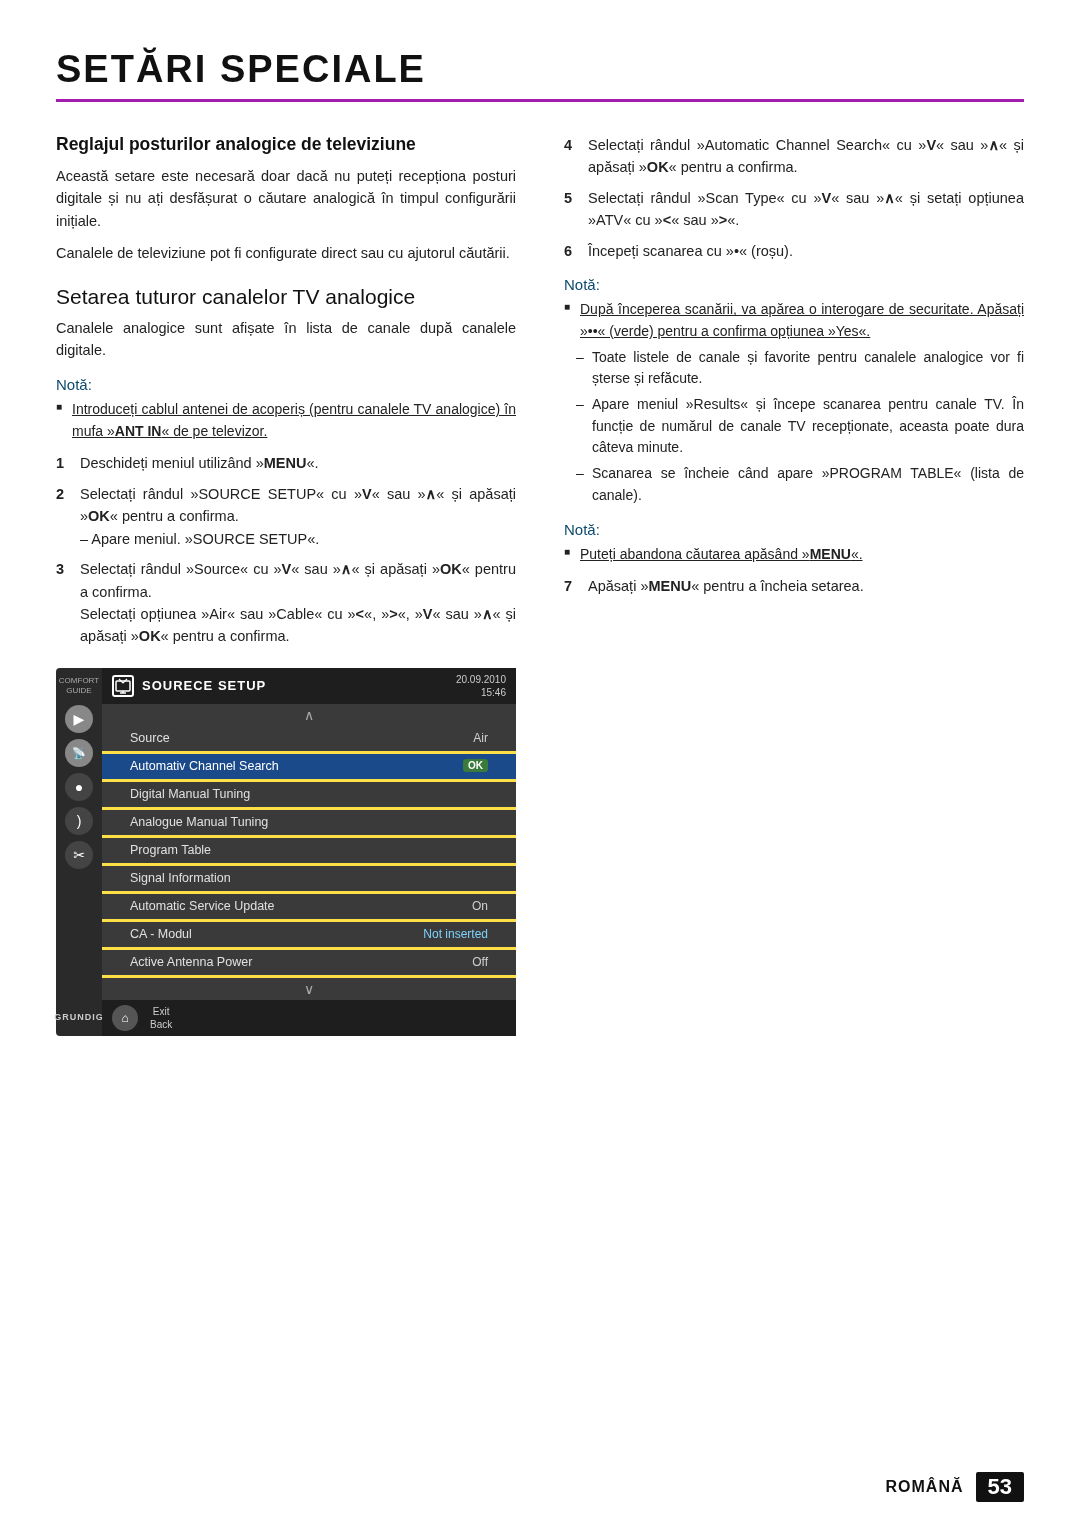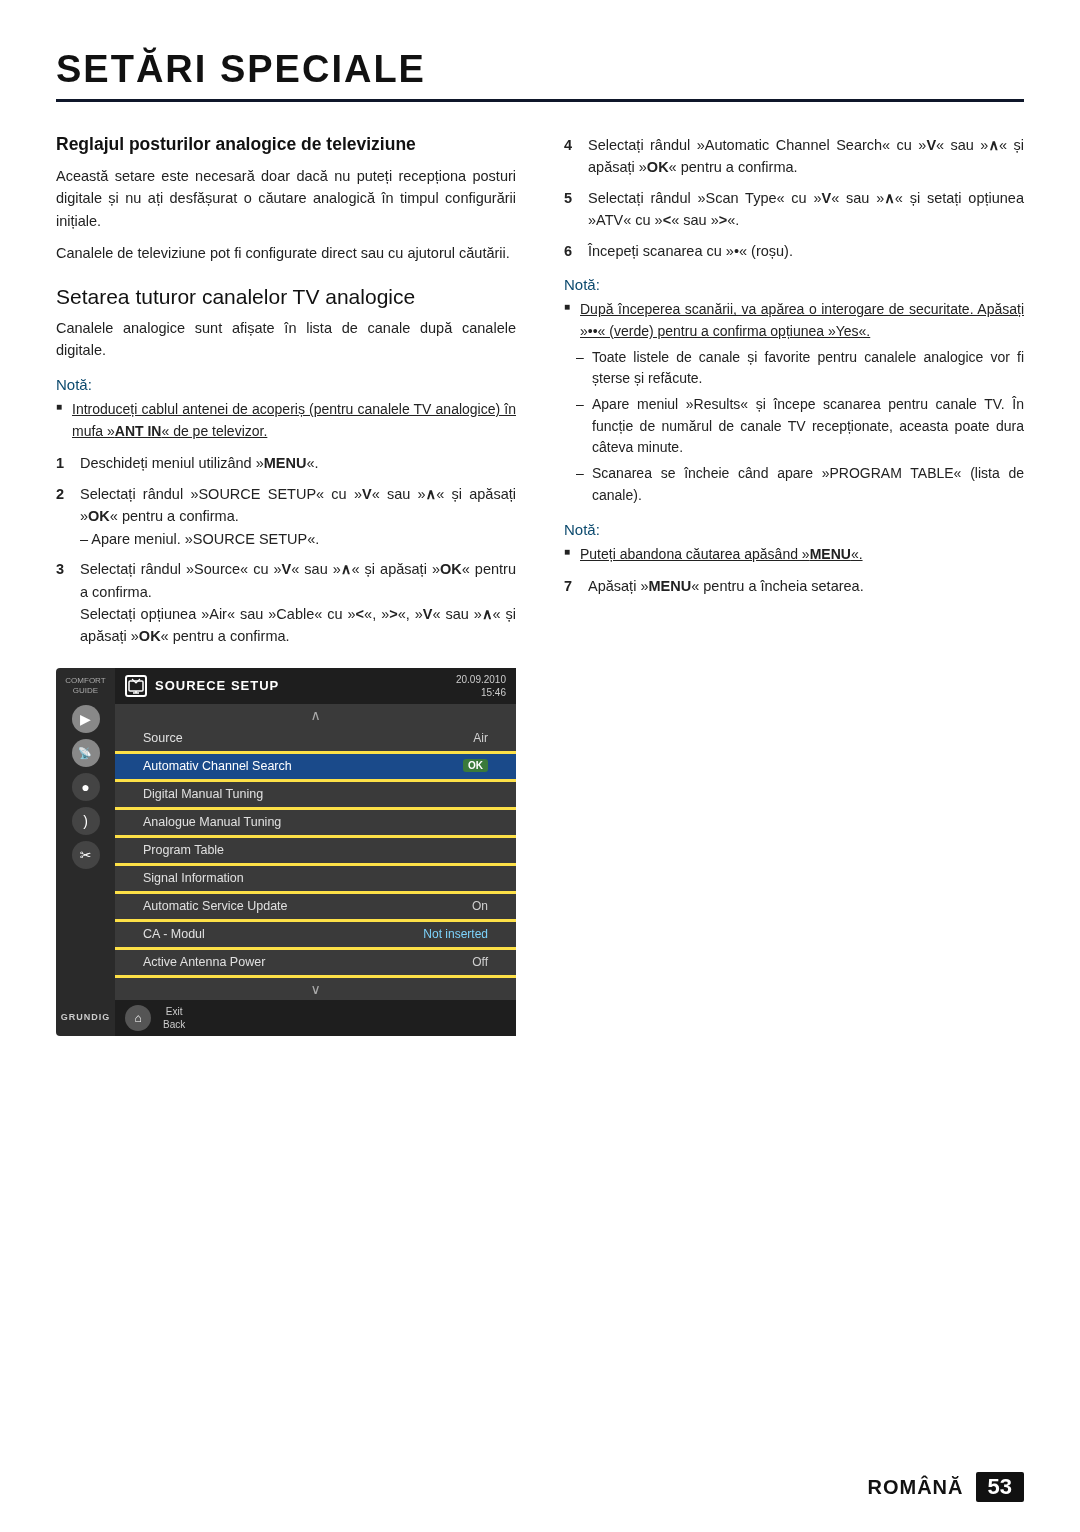--- a/index.html
+++ b/index.html
@@ -24,7 +24,7 @@
       text-transform: uppercase;
       letter-spacing: 2px;
       color: #111;
-      border-bottom: 3px solid #0f172a;
+      border-bottom: 3px solid #a21caf;
       padding-bottom: 8px;
       margin-bottom: 32px;
       display: block;

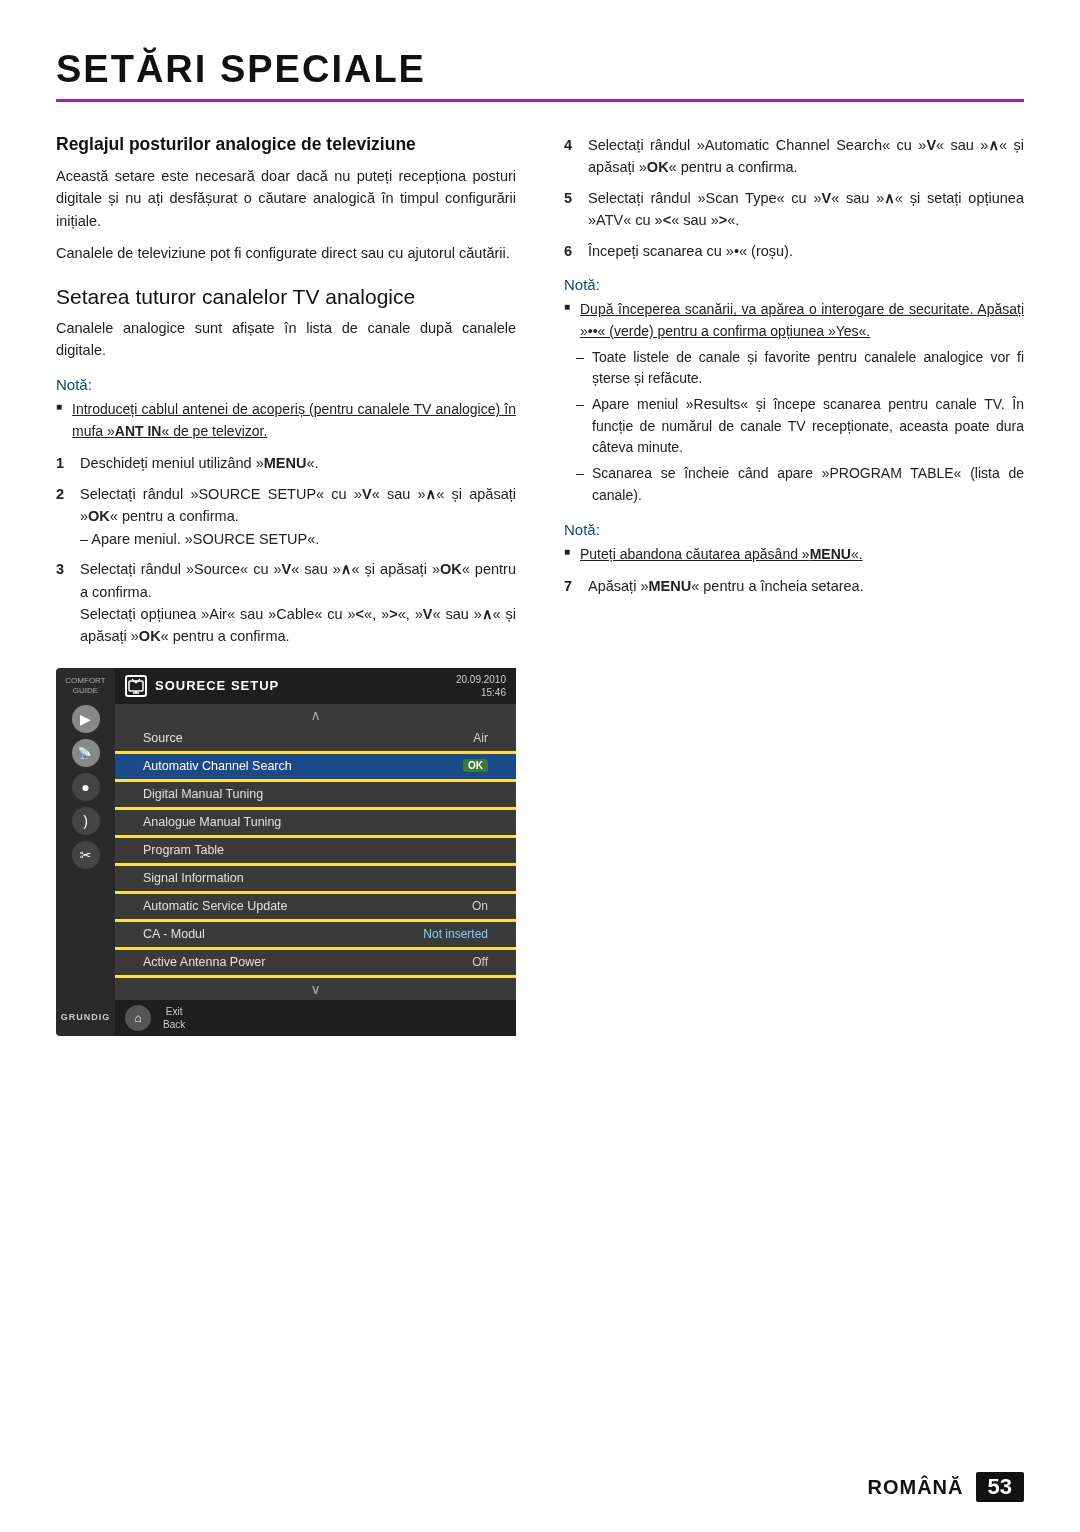--- a/index.html
+++ b/index.html
@@ -160,7 +160,7 @@
     }
 
     .tv-sidebar {
-      width: 59px;
+      width: 46px;
       background: #2a2a2a;
       border-radius: 4px 0 0 4px;
       display: flex;

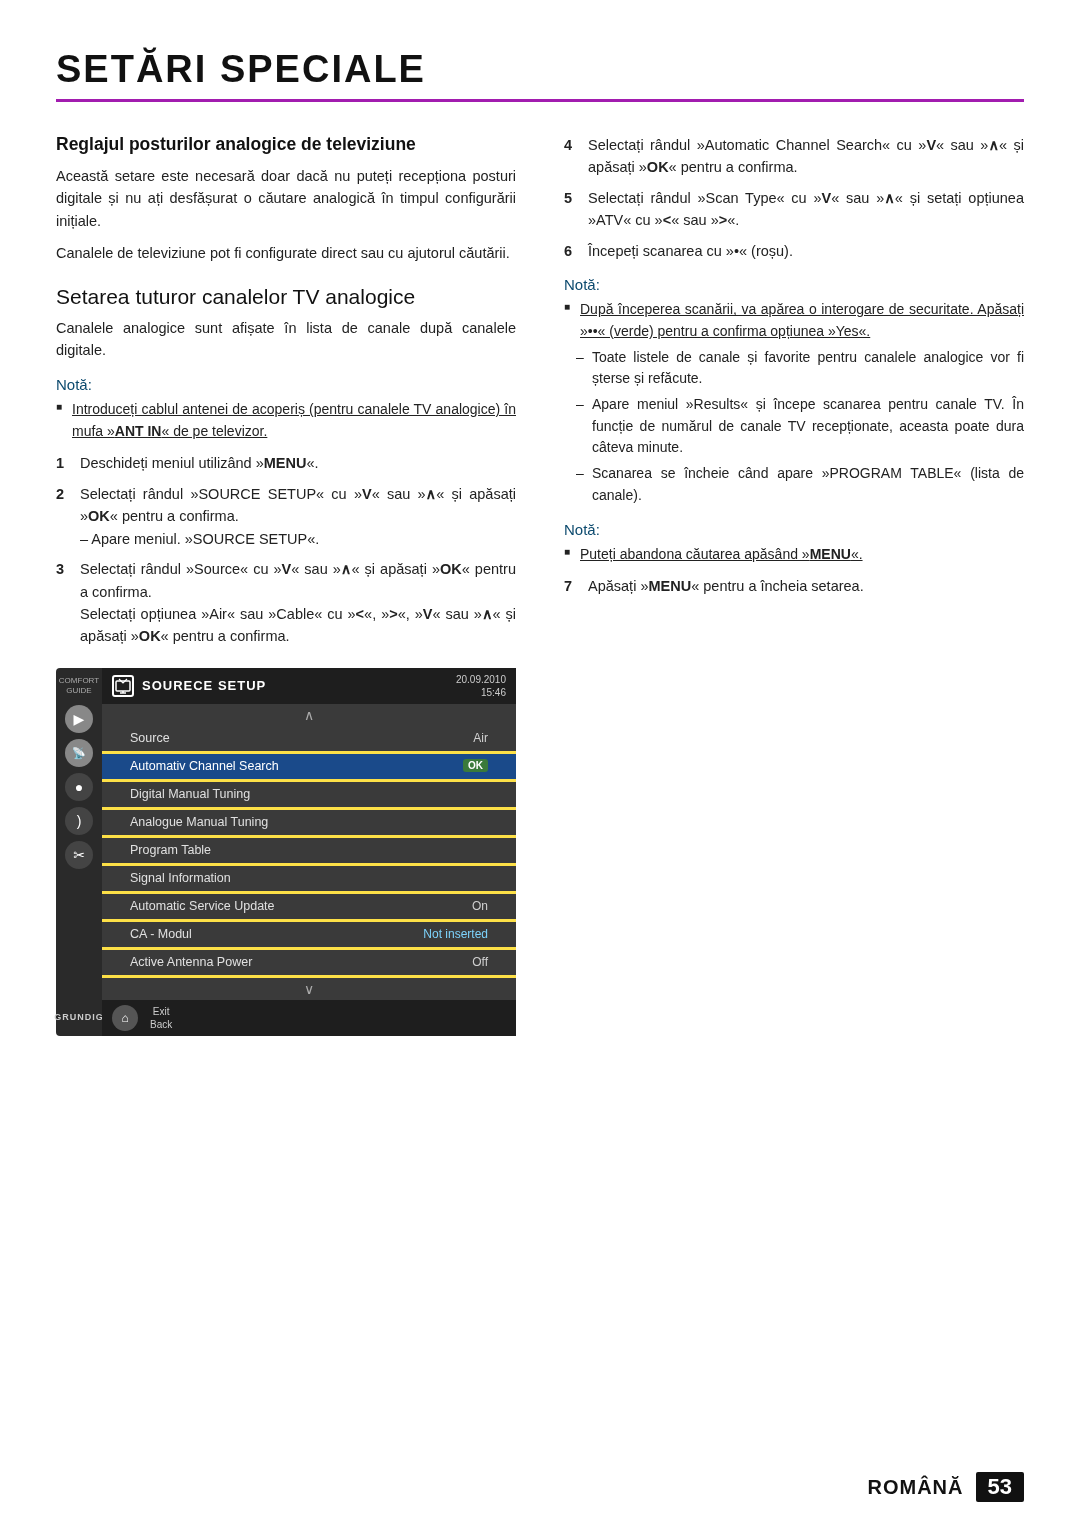--- a/index.html
+++ b/index.html
@@ -332,7 +332,7 @@
     }
 
     .page-footer-lang {
-      font-size: 20px;
+      font-size: 16px;
       font-weight: 700;
       color: #111;
       letter-spacing: 1px;

